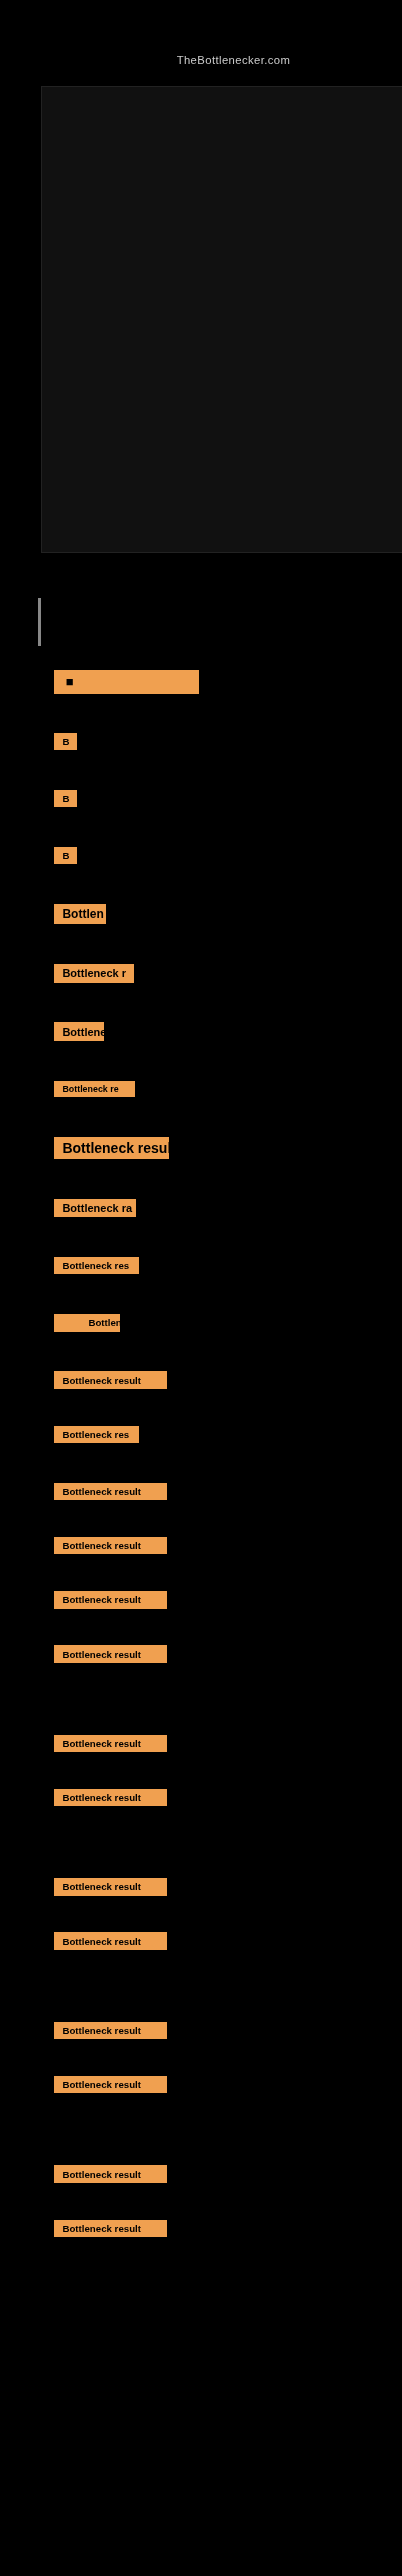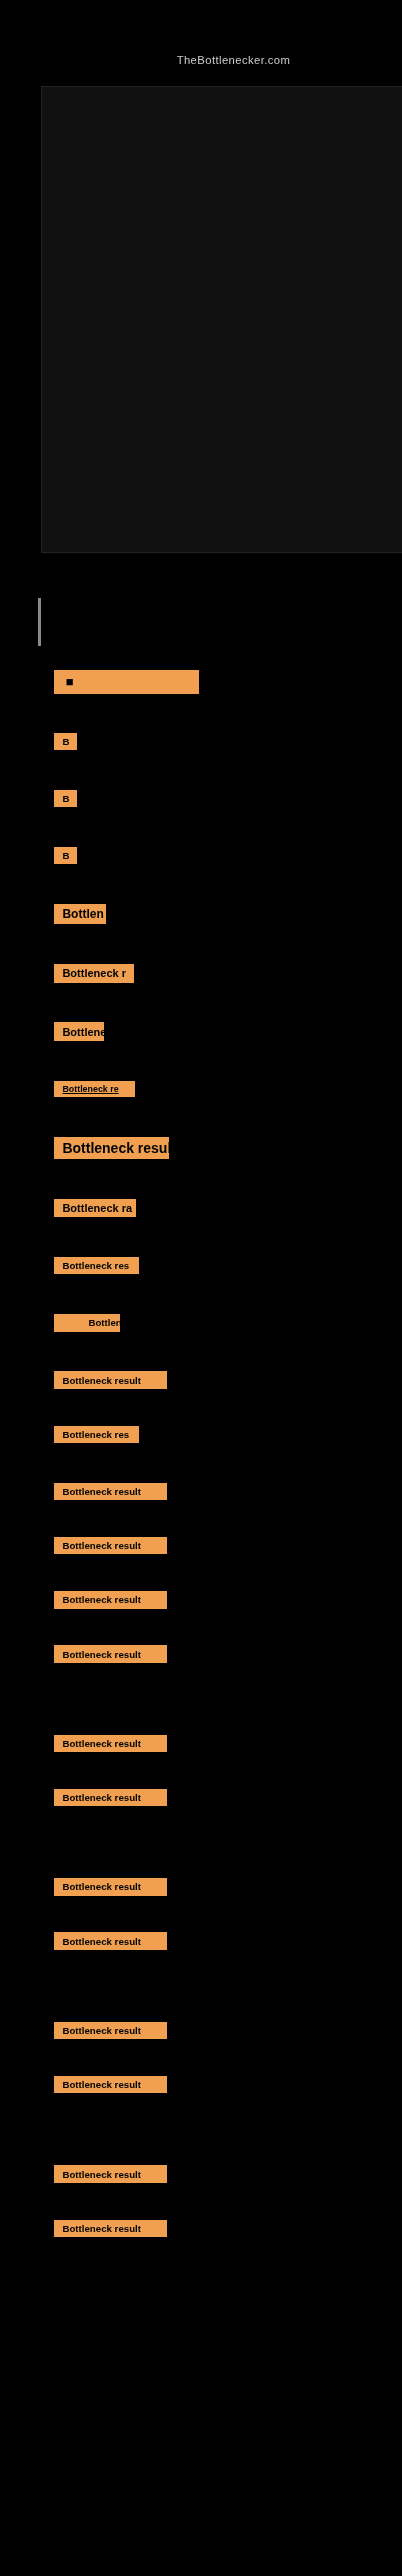--- a/index.html
+++ b/index.html
@@ -97,7 +97,7 @@
 </div>
 
 <div class="result-row">
-  <span class="orange-label" style="width:81px; font-size:8.9px; overflow:hidden;text-decoration:underline;">Bottleneck re</span>
+  <span class="orange-label" style="width:81px; font-size:8.9px; overflow:hidden;">Bottleneck re</span>
 </div>
 
 <div class="result-row">

